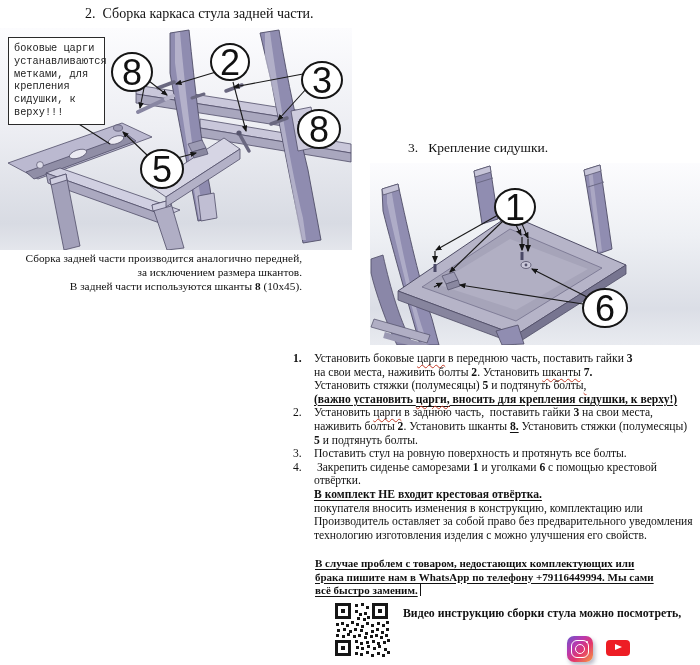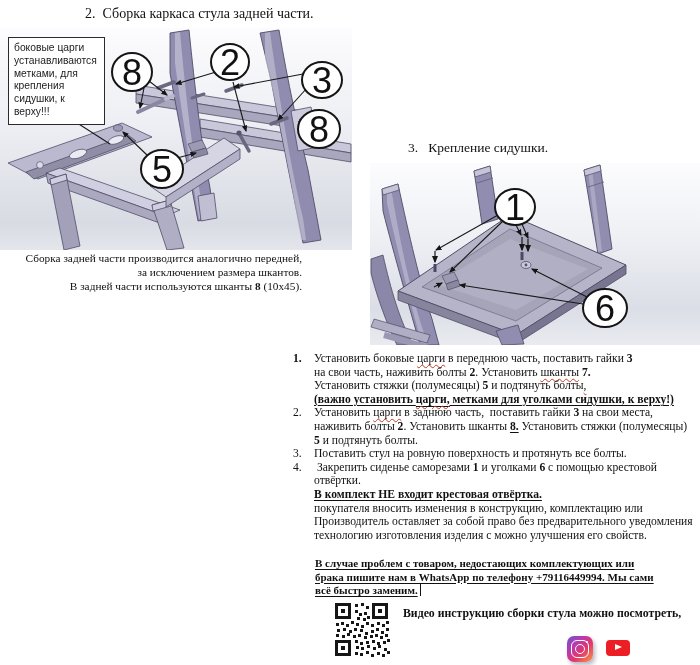--- a/index.html
+++ b/index.html
@@ -16,7 +16,7 @@
   #diag1{left:0;top:28px;width:352px;height:222px;}
   #diag2{left:370px;top:163px;width:330px;height:182px;}
   #notebox{left:8px;top:37px;width:86px;border:1.3px solid #2a2a2a;background:#fff;
-           padding:4px 4px 5px 5px;font-family:Liberation Sans, sans-serif;
+           padding:4px 4px 5px 5px;font-family:Liberation Mono, monospace;
            font-size:10.3px;line-height:1.24;color:#1c1c1c;z-index:3;}
   #rearnote{left:0;top:251px;width:302px;text-align:right;font-size:11.3px;line-height:14px;}
   #instr{left:293px;top:352px;width:407px;font-size:11.6px;line-height:13.6px;}

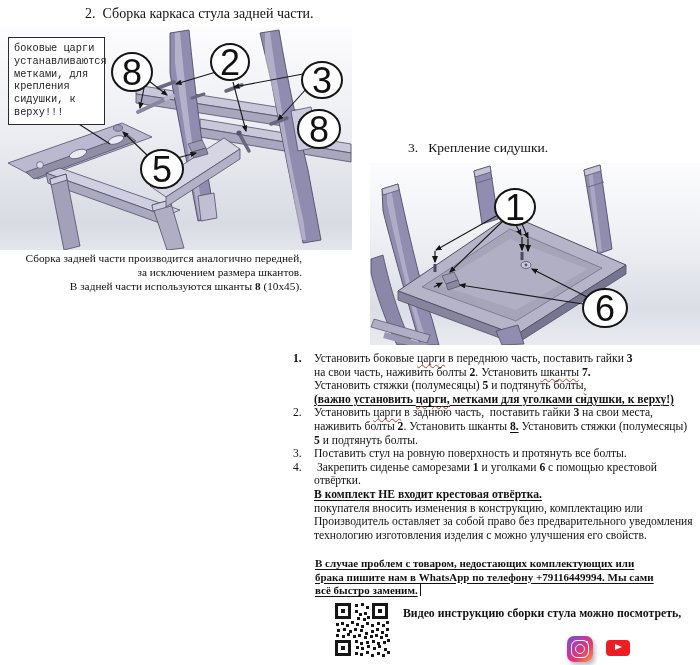--- a/index.html
+++ b/index.html
@@ -232,7 +232,7 @@
     <div class="instr-num b">1.</div>
     <div>
       <div class="tline"><span>Установить боковые </span><span class="w">царги</span><span> в переднюю часть, поставить гайки </span><span class="b">3</span></div>
-      <div class="tline"><span>на свои часть, наживить болты </span><span class="b">2</span><span>. Установить </span><span class="w">шканты</span><span> </span><span class="b">7.</span></div>
+      <div class="tline"><span>на свои места, наживить болты </span><span class="b">2</span><span>. Установить </span><span class="w">шканты</span><span> </span><span class="b">7.</span></div>
       <div class="tline"><span>Установить стяжки (полумесяцы) </span><span class="b">5</span><span> и подтянуть болты</span><span class="w">,</span></div>
       <div class="tline"><span class="b u">(важно установить </span><span class="b u w">царги,</span><span class="b u"> метками для уголками сидушки, к верху!)</span></div>
     </div>

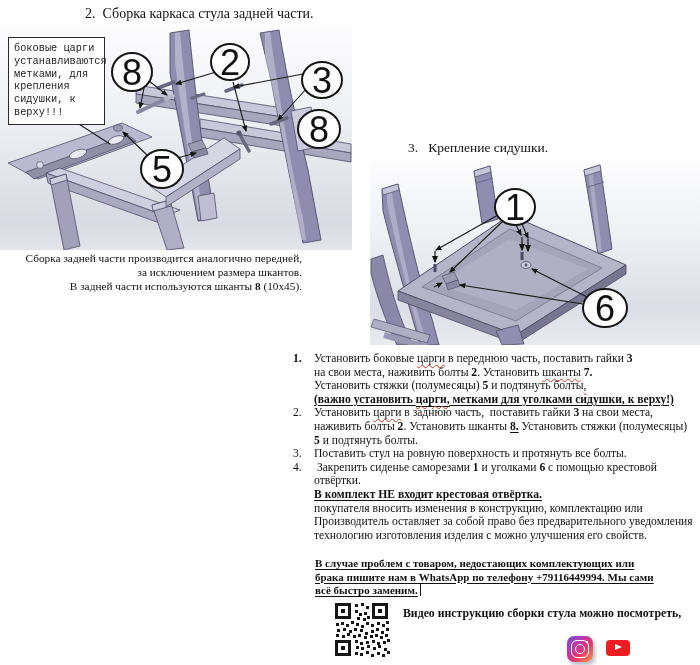--- a/index.html
+++ b/index.html
@@ -234,7 +234,7 @@
       <div class="tline"><span>Установить боковые </span><span class="w">царги</span><span> в переднюю часть, поставить гайки </span><span class="b">3</span></div>
       <div class="tline"><span>на свои места, наживить болты </span><span class="b">2</span><span>. Установить </span><span class="w">шканты</span><span> </span><span class="b">7.</span></div>
       <div class="tline"><span>Установить стяжки (полумесяцы) </span><span class="b">5</span><span> и подтянуть болты</span><span class="w">,</span></div>
-      <div class="tline"><span class="b u">(важно установить </span><span class="b u w">царги,</span><span class="b u"> метками для уголками сидушки, к верху!)</span></div>
+      <div class="tline"><span class="b u">(важно установить </span><span class="b u w">царги,</span><span class="b u"> вносить для крепления сидушки, к верху!)</span></div>
     </div>
   </div>
   <div class="instr-item">

